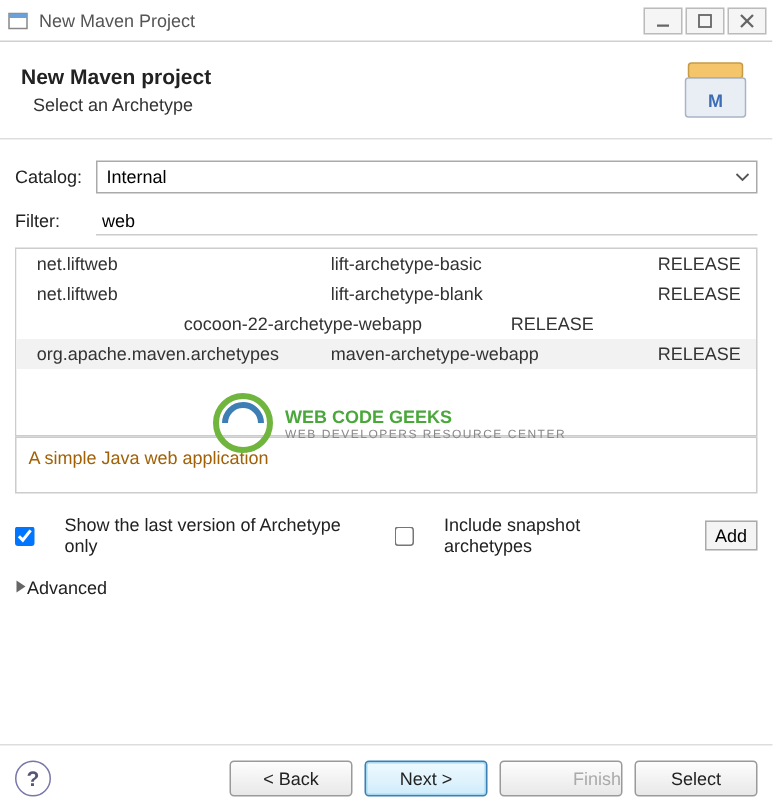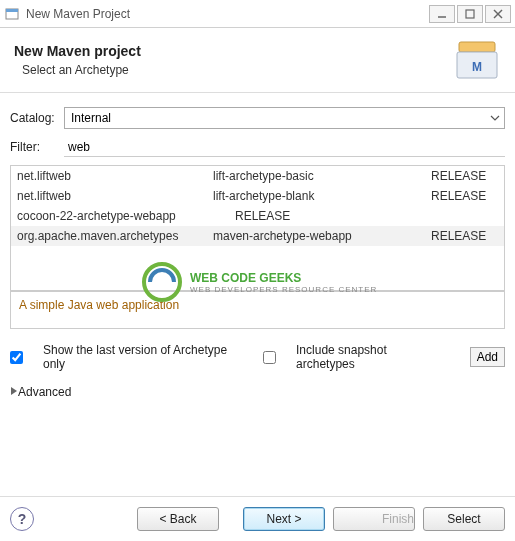--- a/index.html
+++ b/index.html
@@ -30,7 +30,7 @@
 .thead .th { padding: 4px 6px; border-right: 1px solid #e5e5e5; color: #222; background: linear-gradient(#fdfdfd,#f1f1f1); }
 .thead .th:last-child { border-right: none; }
 .tbody { height: 124px; background: #fff; position: relative; }
-.tr { display: flex; padding: 2px 0; }
+.tr { display: flex; padding: 2px 0; justify-content: center; }
 .tr.sel { background: #f2f2f2; }
 .td { padding: 1px 6px; color: #333; white-space: nowrap; overflow: hidden; }
 .c1 { width: 196px; }

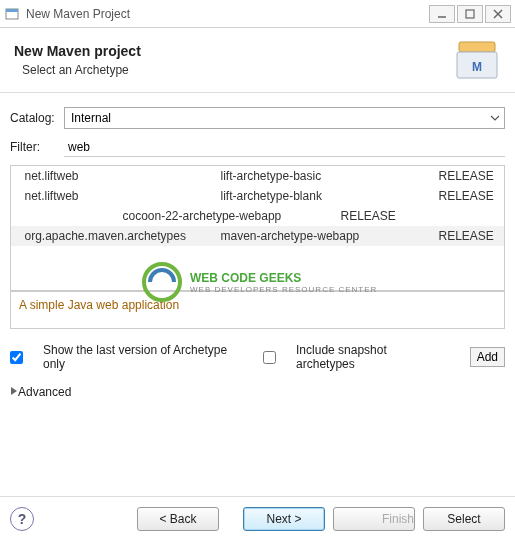--- a/index.html
+++ b/index.html
@@ -53,7 +53,7 @@
 .footer .help { width: 24px; height: 24px; border: 1.5px solid #77a; border-radius: 50%; display: flex; align-items: center; justify-content: center; color: #557; font-weight: bold; font-size: 14px; }
 .footer .fspacer { flex: 1; }
 .footer button { min-width: 82px; height: 24px; border: 1px solid #9a9a9a; background: linear-gradient(#fdfdfd,#e8e8e8); color: #222; border-radius: 3px; }
-.footer button.primary { border: 1px solid #3c7fb1; box-shadow: 0 0 0 1px #a8d8f0 inset; background: linear-gradient(#f0faff,#d0ecfb); margin-left: 16px; }
+.footer button.primary { border: 1px solid #3c7fb1; box-shadow: 0 0 0 1px #a8d8f0 inset; background: linear-gradient(#f0faff,#d0ecfb); }
 .footer button:disabled { color: #aaa; text-align: right; }
 
 .watermark { position: absolute; pointer-events: none; opacity: 1; left: 140px; top: 260px; font-size: 22px; font-weight: bold; color: #4aa83b; display:flex; align-items:center; gap:6px;}

